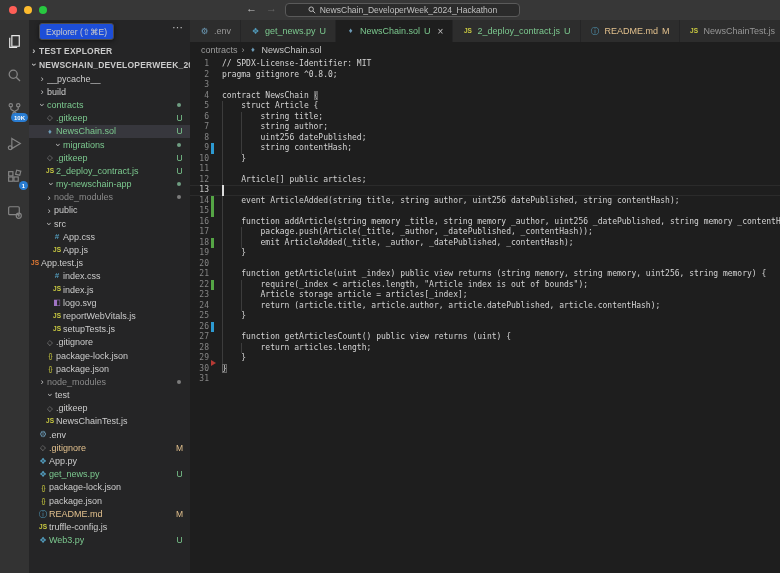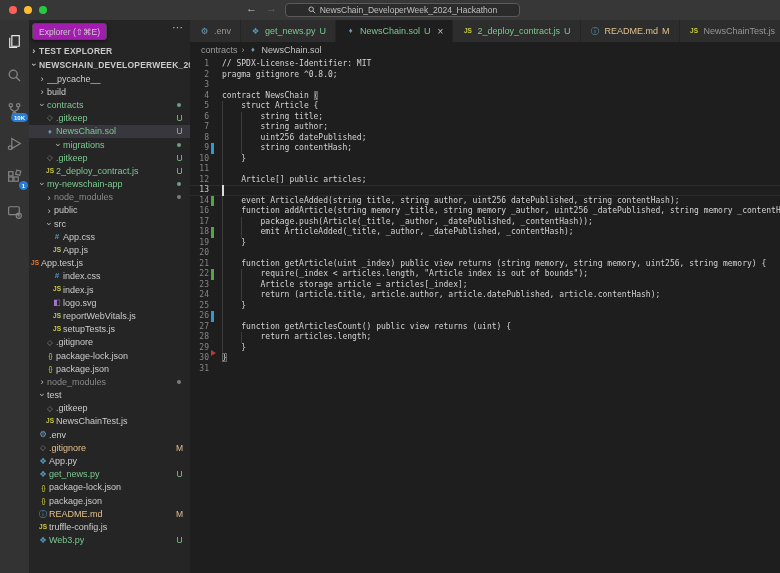--- a/index.html
+++ b/index.html
@@ -33,8 +33,8 @@
   
   .sidebar { width:161px; background:#252526; flex:none; position:relative; overflow:hidden; }
   .sb-head { height:24px; position:relative; }
-  .tooltip { position:absolute; top:3px; left:3px; padding:2.5px 6px; border:1px solid #4b4b4b;
-    background:#a21caf; border-radius:3px; color:#cccccc; font-size:8.5px; box-shadow:0 1px 4px rgba(0,0,0,.5);
+  .tooltip { position:absolute; top:3px; left:10px; padding:2.5px 6px; border:1px solid #4b4b4b;
+    background:#1d4ed8; border-radius:3px; color:#cccccc; font-size:8.5px; box-shadow:0 1px 4px rgba(0,0,0,.5);
     white-space:nowrap; z-index:5; }
   .more-dots { position:absolute; right:7px; top:1px; color:#bbbbbb; font-size:11px; cursor:pointer; }
   .section { height:14px; display:flex; align-items:center; font-weight:bold; font-size:8.5px;

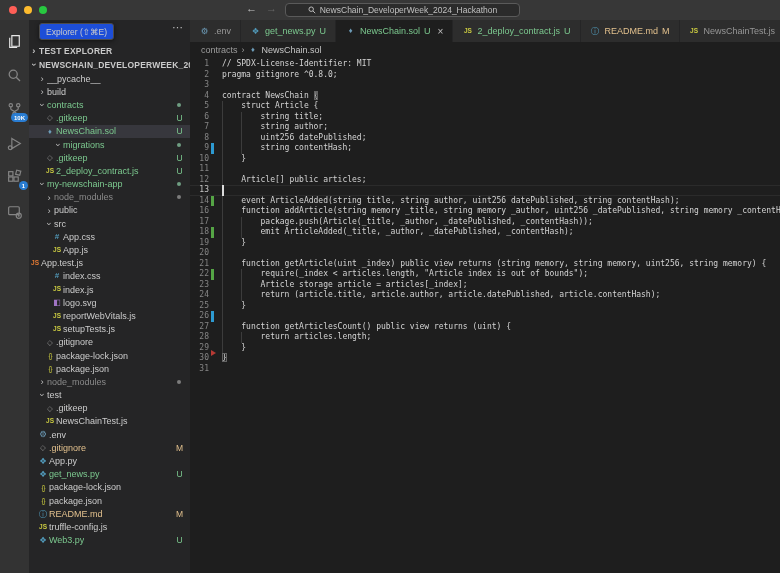--- a/index.html
+++ b/index.html
@@ -211,7 +211,7 @@
             <span class="label c-green">2_deploy_contract.js</span>
             <span class="git c-green">U</span>
           </div>
-          <div class="srow" style="padding-left: 8px;">
+          <div class="srow" style="padding-left: 17px;">
             <span class="chev exp">›</span>
             <span class="label c-green">my-newschain-app</span>
             <span class="dot dot-green"></span>

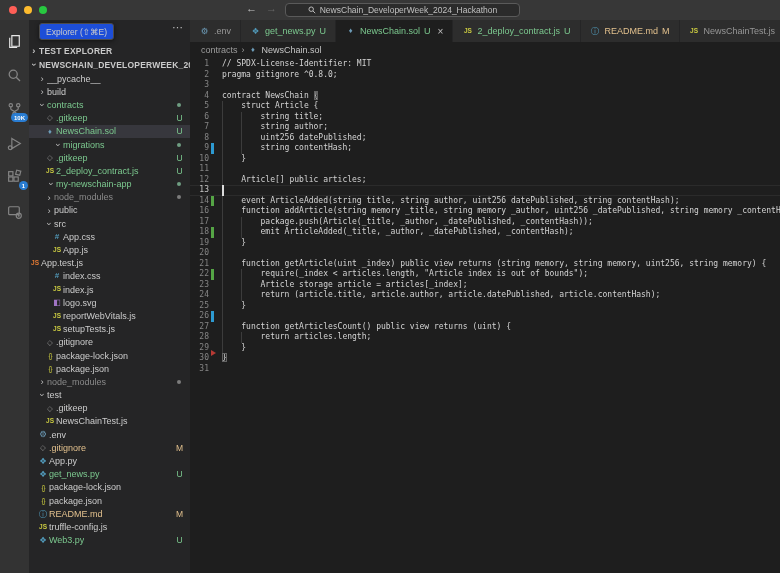--- a/index.html
+++ b/index.html
@@ -386,6 +386,7 @@
           <div class="cline"><div class="gut"><span class="lnum">12</span><span class="mark"></span></div><div class="ctext"><div class="guide" style="left: calc(0ch + 5px);"></div><span>    Article[] public articles;</span></div></div>
           <div class="cline cur"><div class="gut"><span class="lnum cur">13</span><span class="mark"></span></div><div class="ctext"><div class="guide" style="left: calc(0ch + 5px);"></div><div class="cursor-caret" style="left: 5px;"></div><span></span></div></div>
           <div class="cline"><div class="gut"><span class="lnum">14</span><span class="mark m-added"></span></div><div class="ctext"><div class="guide" style="left: calc(0ch + 5px);"></div><span>    event ArticleAdded(string title, string author, uint256 datePublished, string contentHash);</span></div></div>
+          <div class="cline"><div class="gut"><span class="lnum">15</span><span class="mark m-added"></span></div><div class="ctext"><div class="guide" style="left: calc(0ch + 5px);"></div><span></span></div></div>
           <div class="cline"><div class="gut"><span class="lnum">16</span><span class="mark"></span></div><div class="ctext"><div class="guide" style="left: calc(0ch + 5px);"></div><span>    function addArticle(string memory _title, string memory _author, uint256 _datePublished, string memory _contentHash) public {</span></div></div>
           <div class="cline"><div class="gut"><span class="lnum">17</span><span class="mark"></span></div><div class="ctext"><div class="guide" style="left: calc(0ch + 5px);"></div><div class="guide" style="left: calc(4ch + 5px);"></div><span>        package.push(Article(_title, _author, _datePublished, _contentHash));</span></div></div>
           <div class="cline"><div class="gut"><span class="lnum">18</span><span class="mark m-added"></span></div><div class="ctext"><div class="guide" style="left: calc(0ch + 5px);"></div><div class="guide" style="left: calc(4ch + 5px);"></div><span>        emit ArticleAdded(_title, _author, _datePublished, _contentHash);</span></div></div>

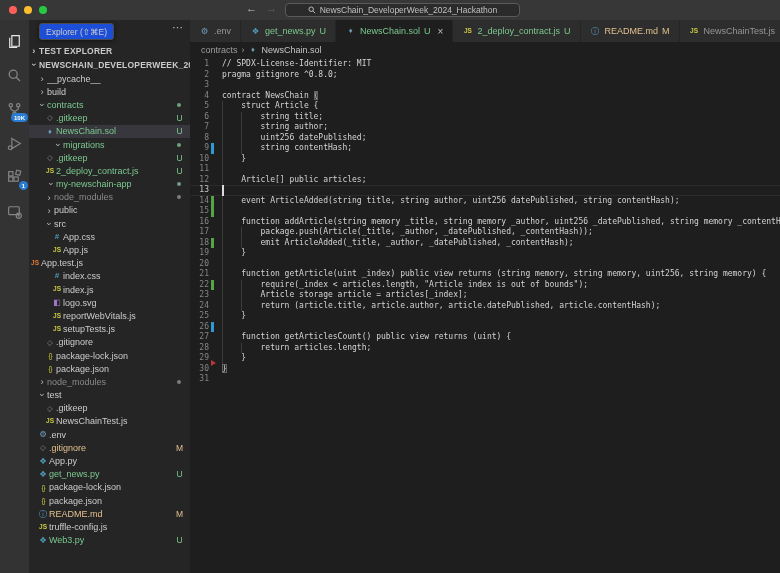--- a/index.html
+++ b/index.html
@@ -278,7 +278,7 @@
             <span class="label c-dim">node_modules</span>
             <span class="dot dot-gray"></span>
           </div>
-          <div class="srow" style="padding-left: 8px;">
+          <div class="srow" style="padding-left: 16px;">
             <span class="chev exp">›</span>
             <span class="label c-default">test</span>
           </div>

